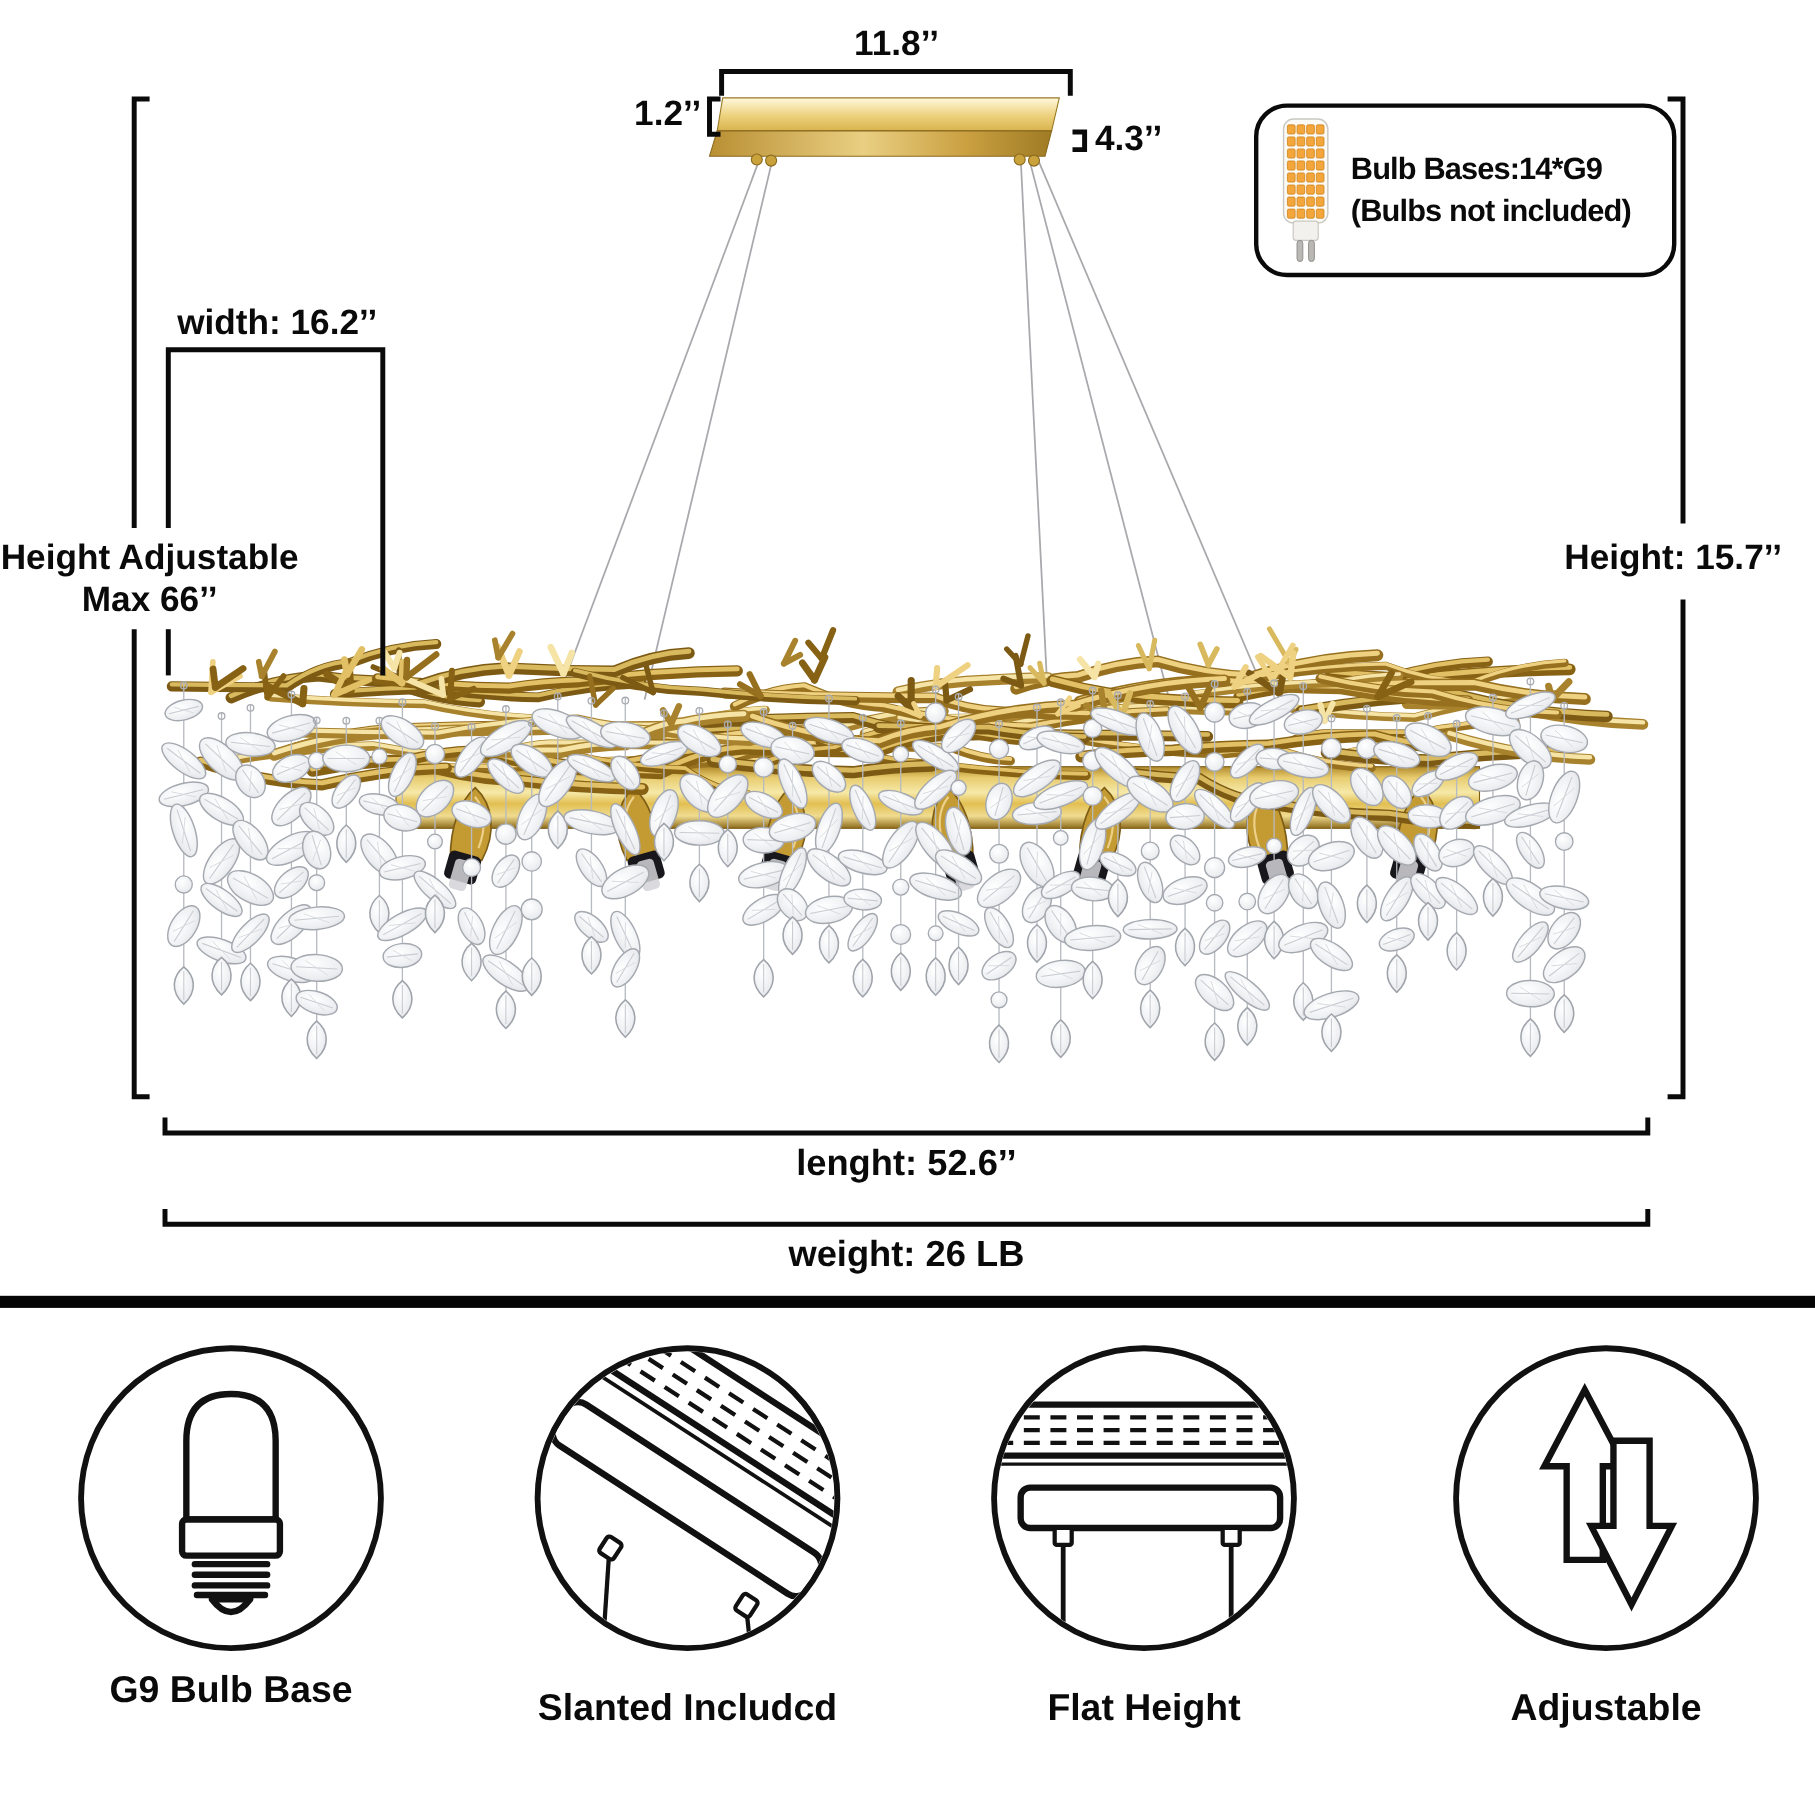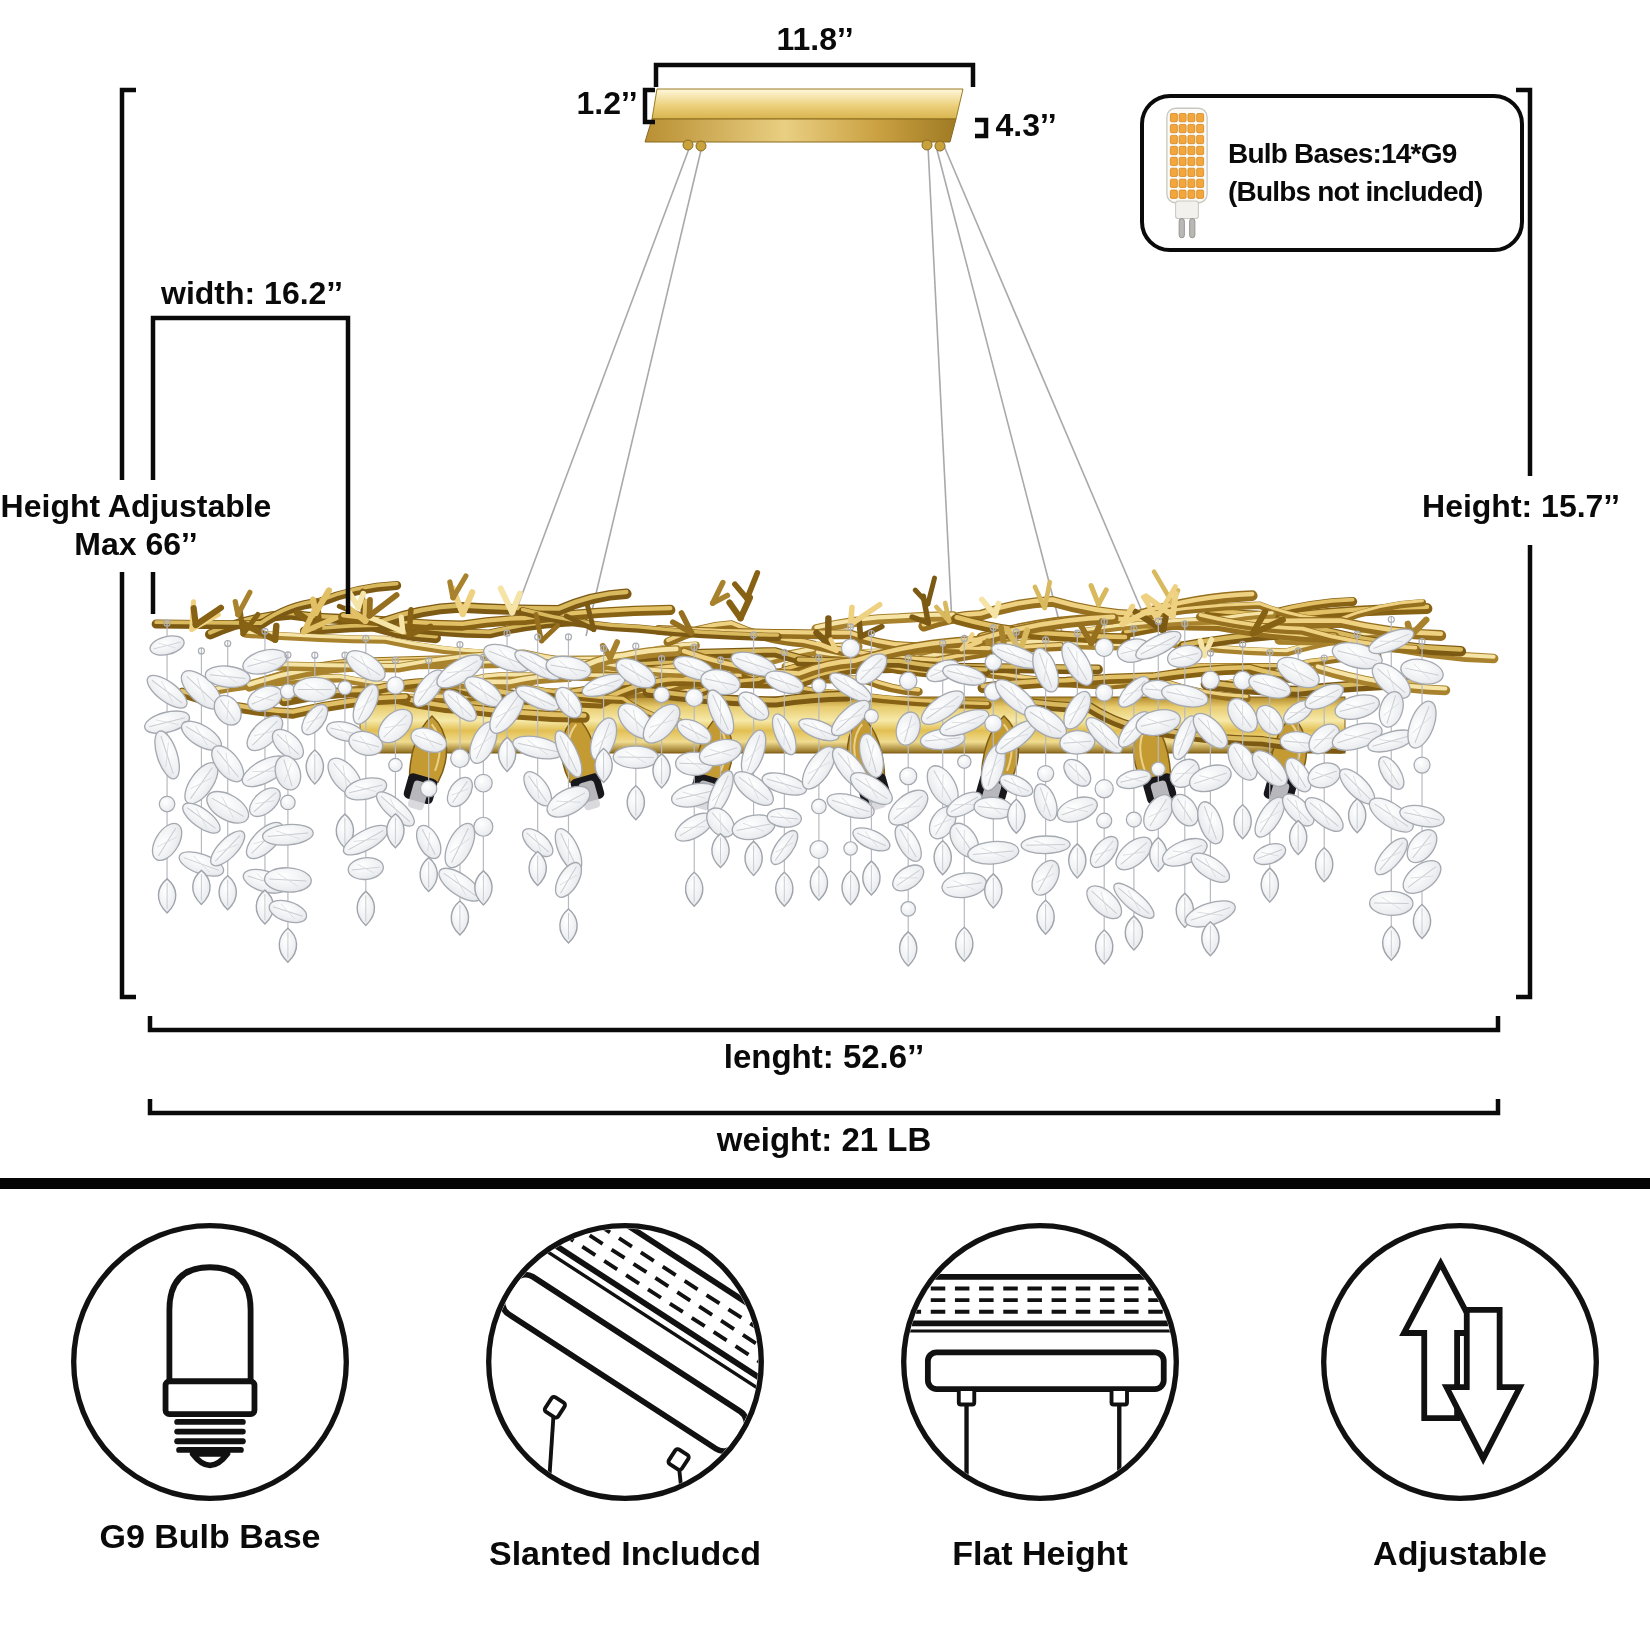--- a/index.html
+++ b/index.html
@@ -1656,7 +1656,7 @@
   <div class="lbl" style="left:136px;top:527px">Max 66’’</div>
   <div class="lbl" style="left:1521px;top:489px">Height: 15.7’’</div>
   <div class="lbl big" style="left:824px;top:1039px">lenght: 52.6’’</div>
-  <div class="lbl big" style="left:824px;top:1122px">weight: 21 LB</div>
+  <div class="lbl big" style="left:824px;top:1122px">weight: 26 LB</div>
 
   <div class="bulb-box">
     <svg width="62" height="140" viewBox="0 0 70 160">

